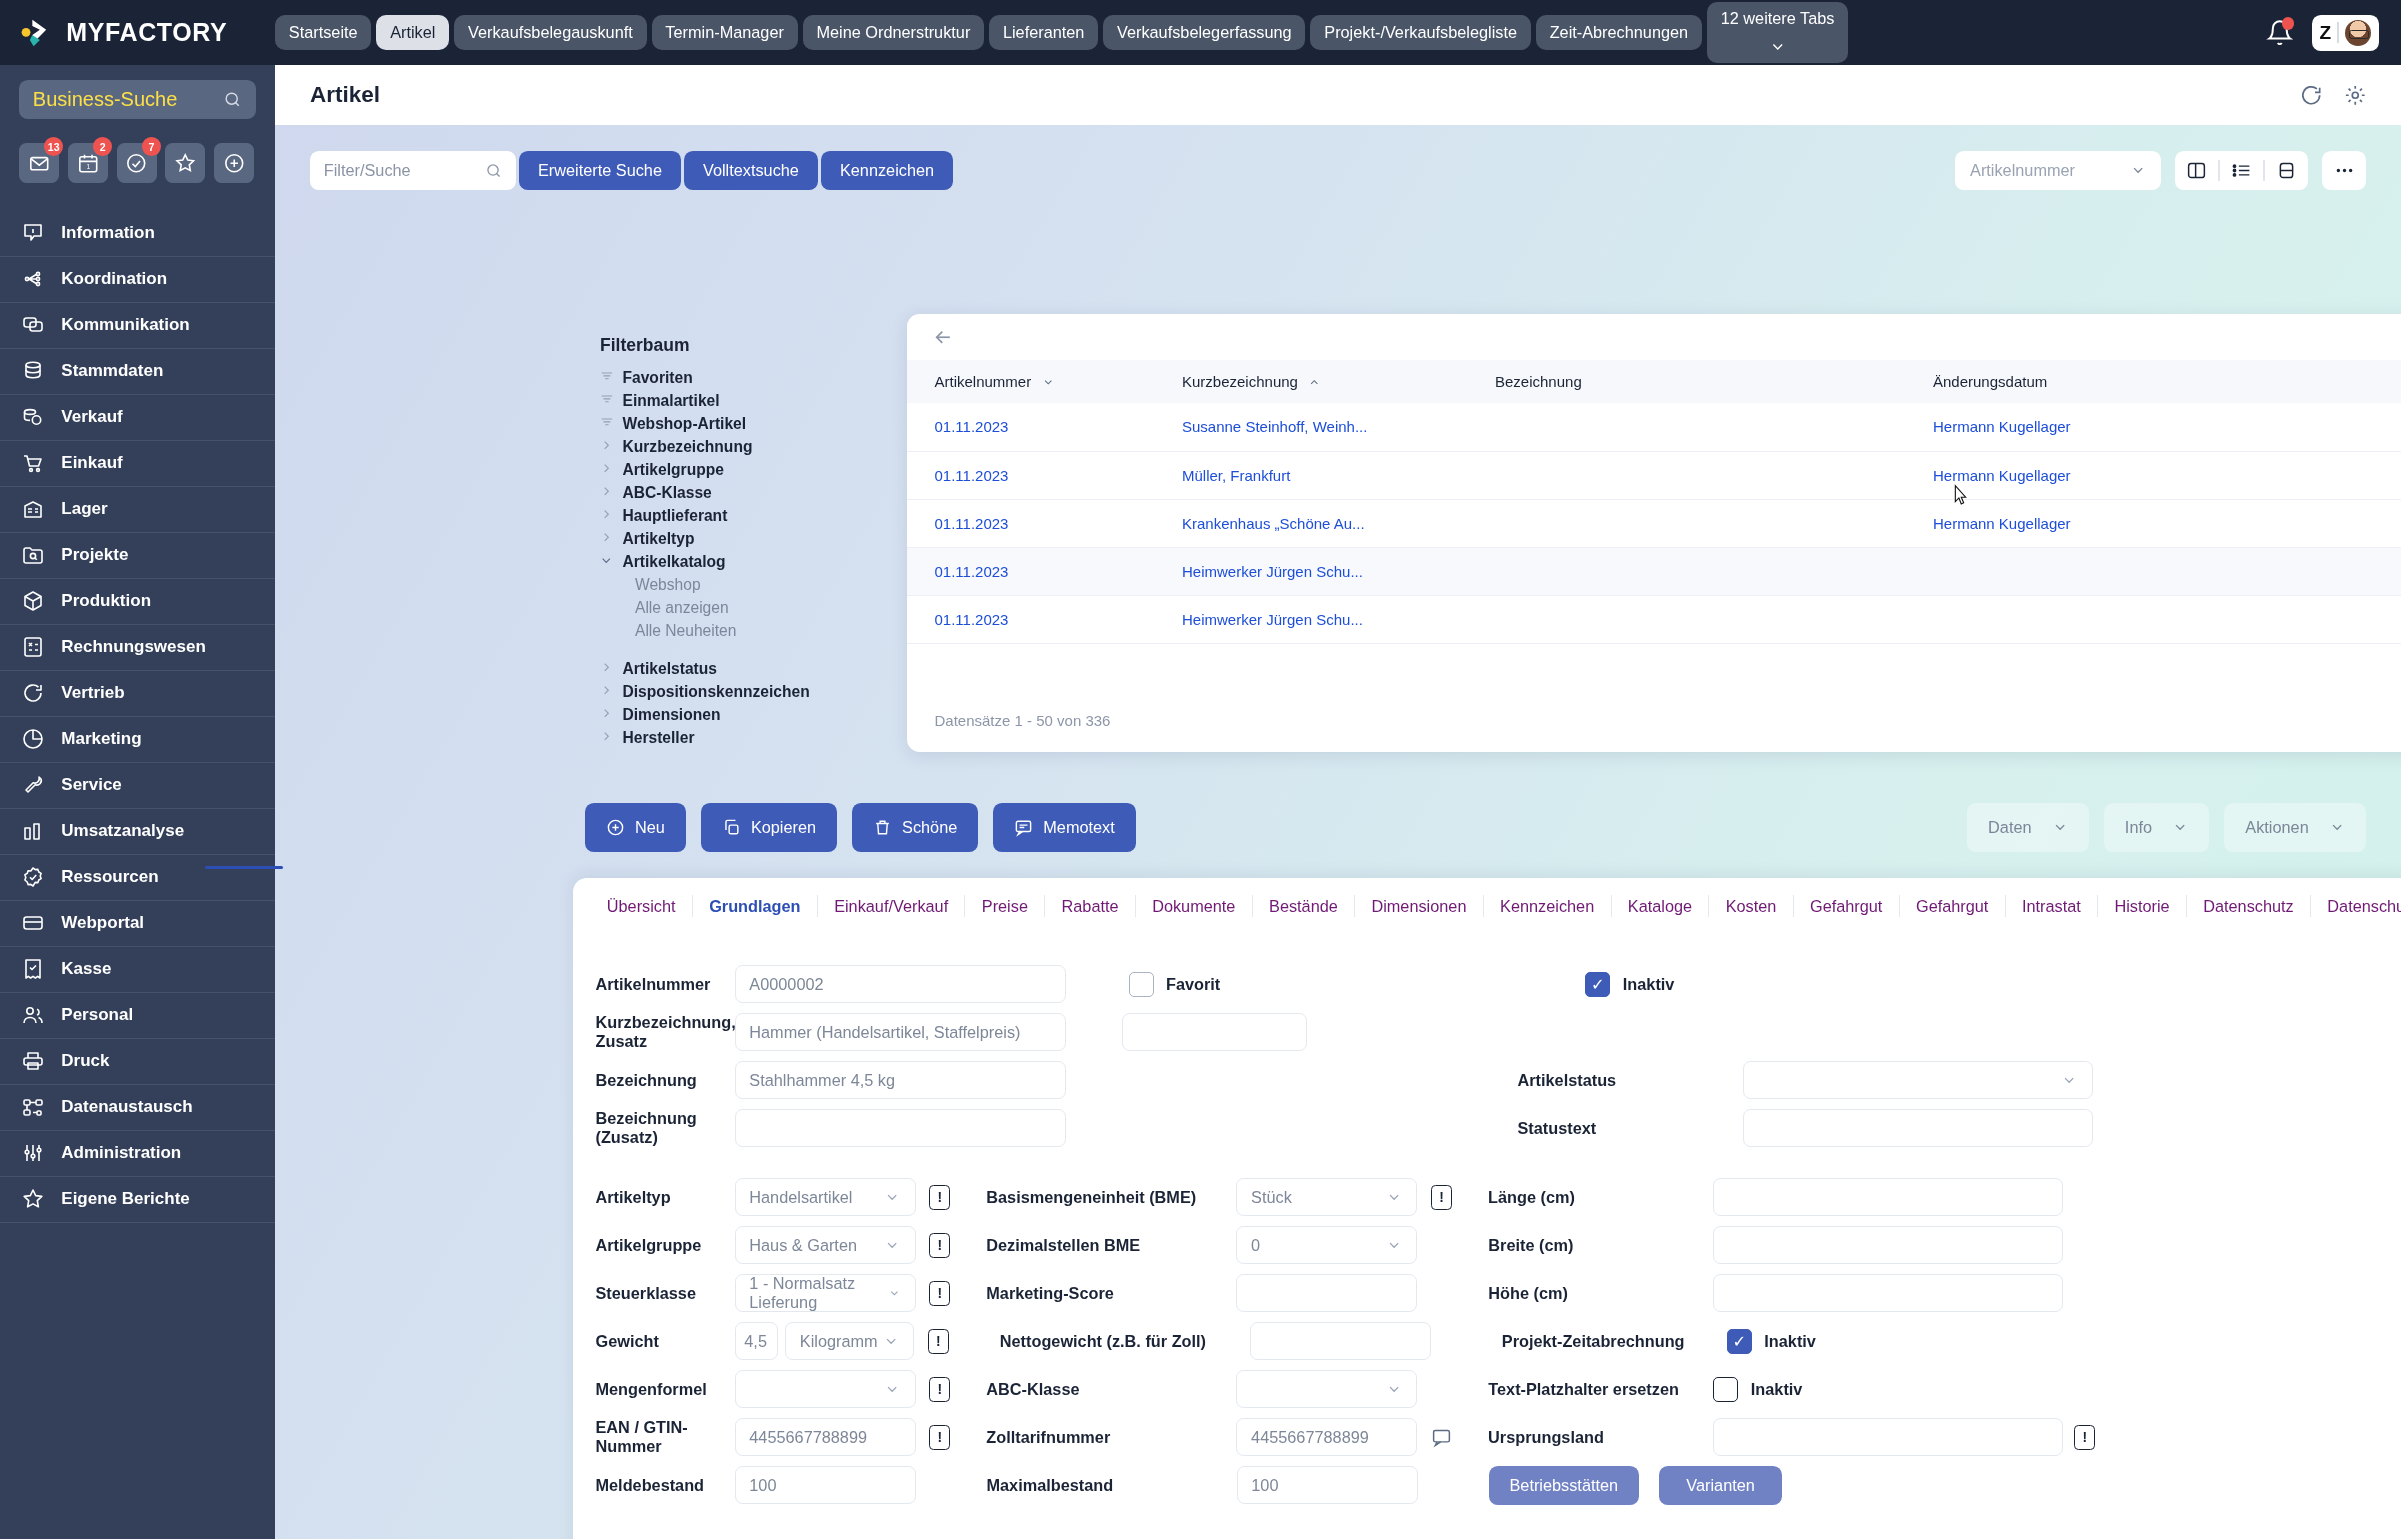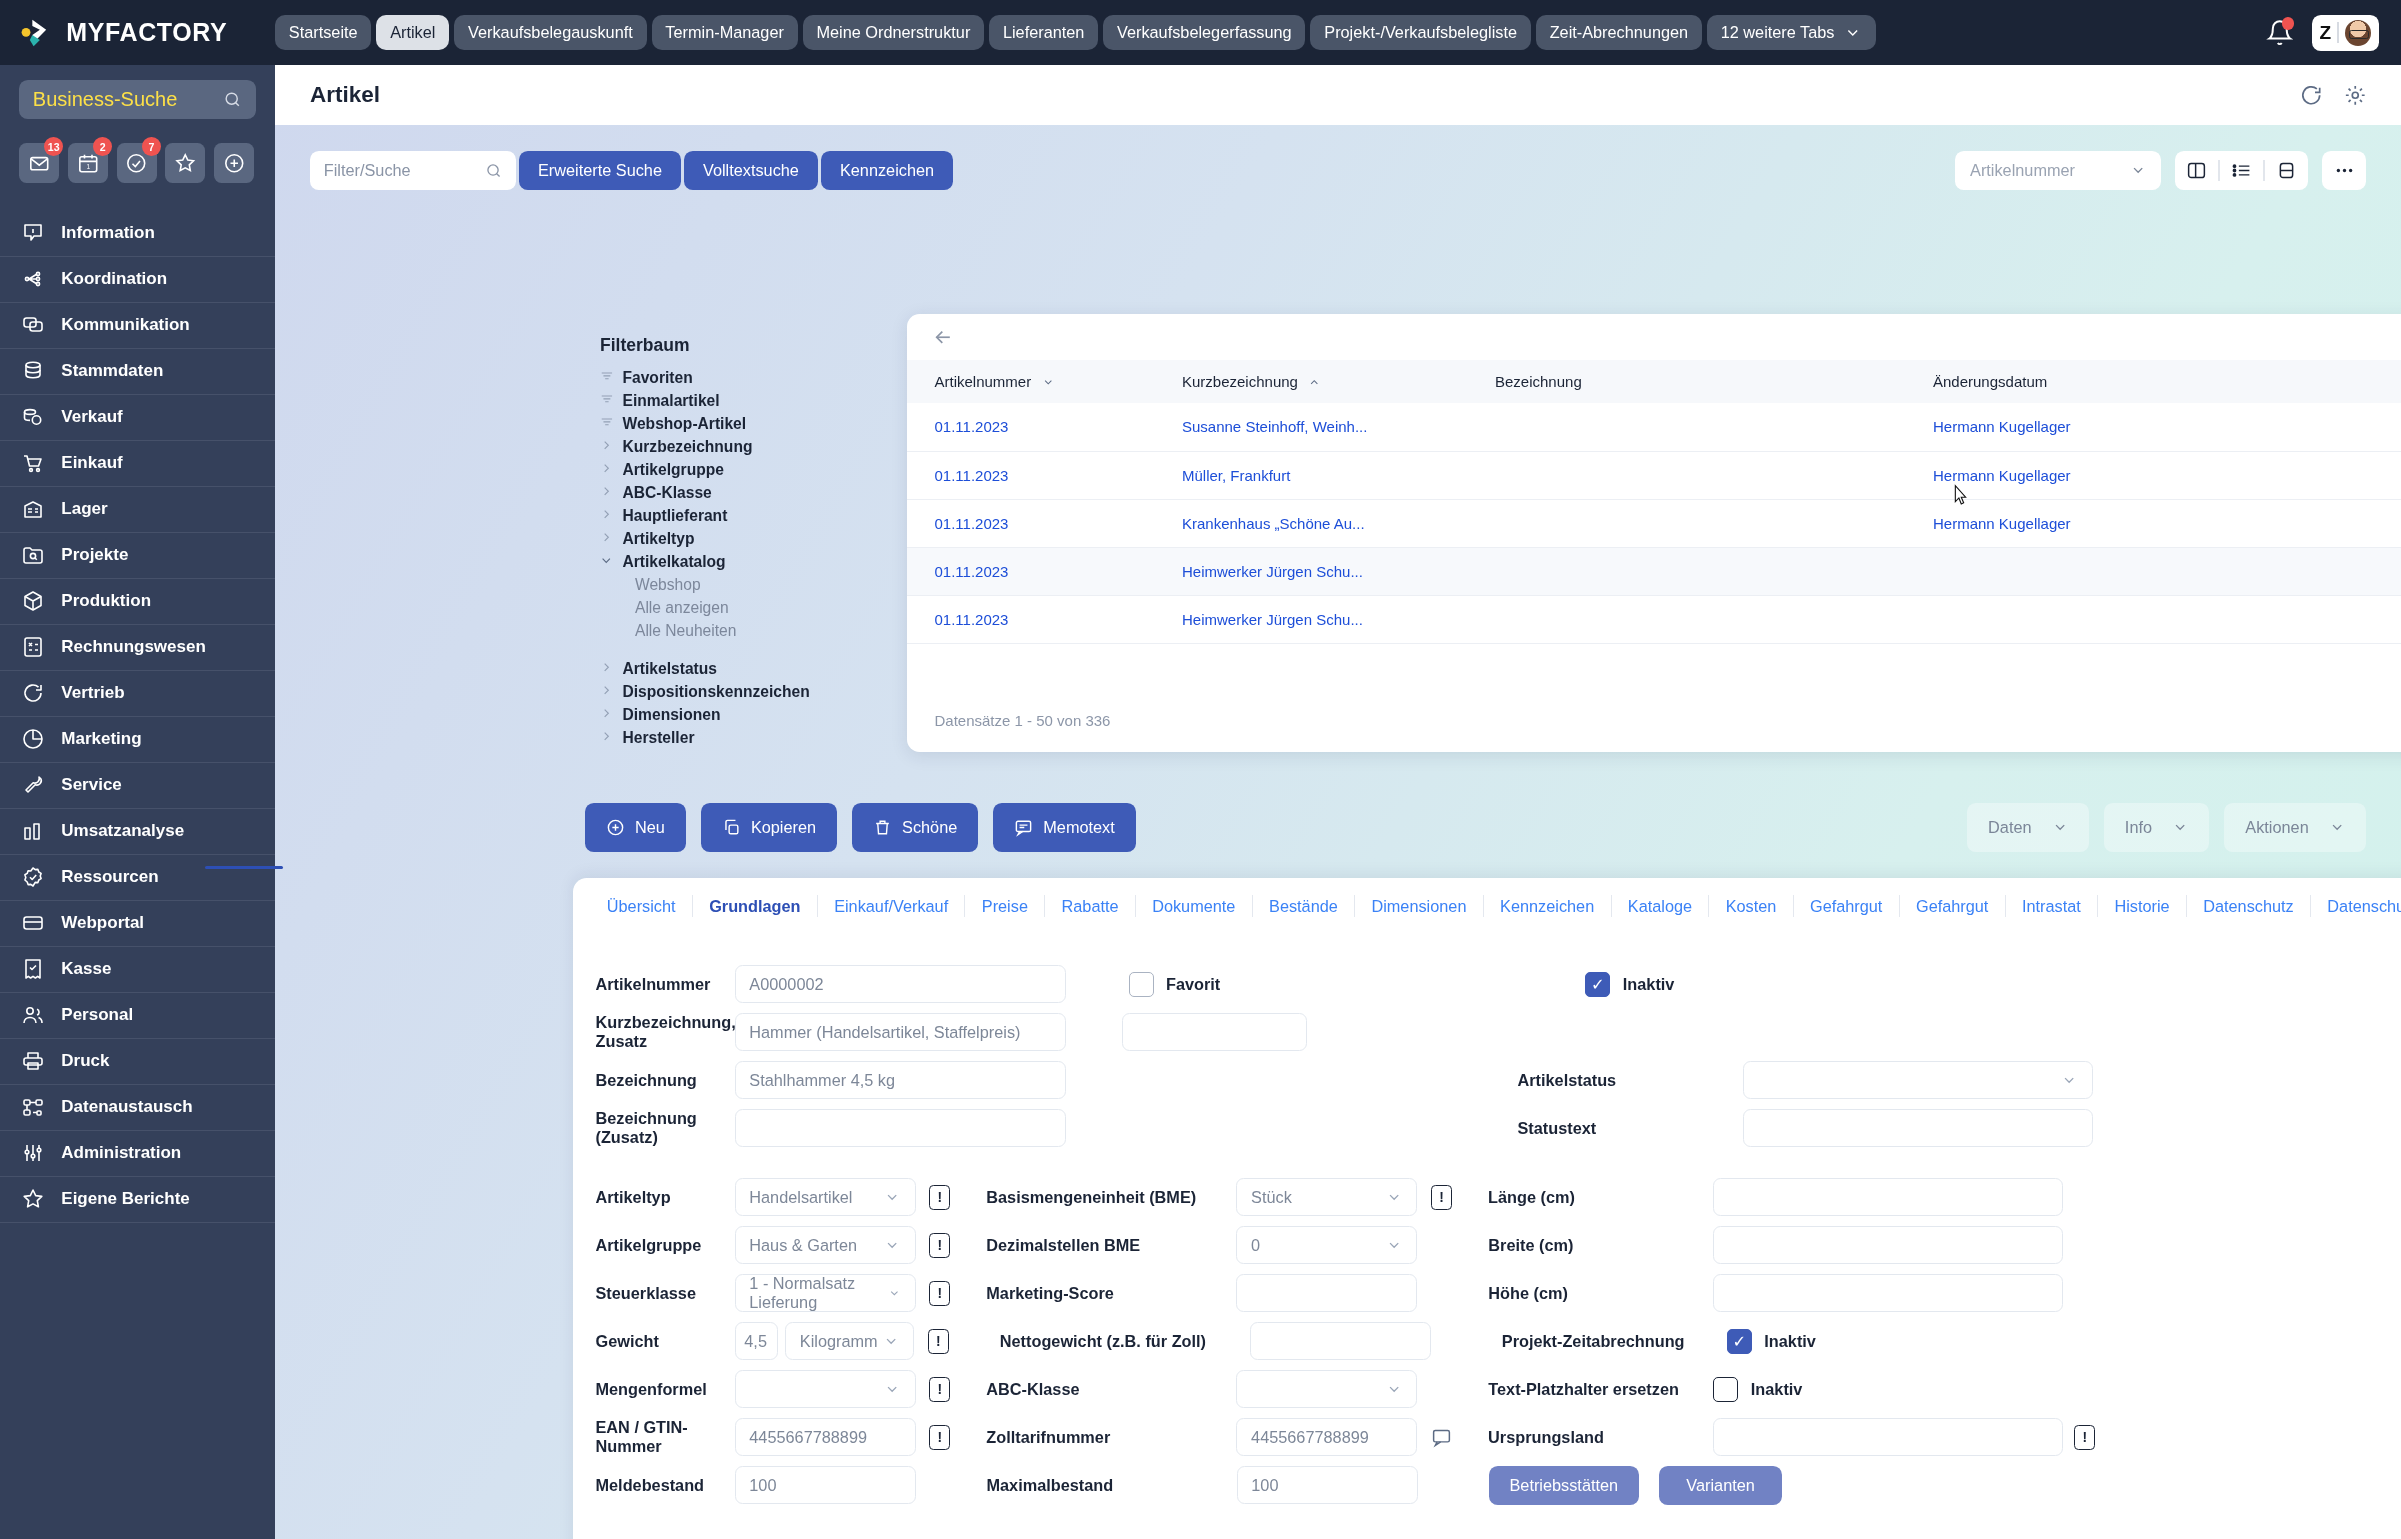--- a/index.html
+++ b/index.html
@@ -24,7 +24,7 @@
     padding:8.1px 13.8px; white-space:nowrap; cursor:pointer; line-height:1.1;
   }
   .ntab.active { background:#dde1e7; color:#1b2436; }
-  .ntab.more { display:flex; align-items:center; gap:10px; }
+  .ntab.more { display:flex; align-items:center; gap:10px;flex-direction:column; }
   .topright { display:flex; align-items:center; gap:19px; padding-right:22.5px; }
   .bell { position:relative; width:27.5px; height:27.5px; }
   .bell-dot { position:absolute; right:-1.3px; top:-1.3px; width:12.5px; height:12.5px; border-radius:50%; background:#ef5350; }

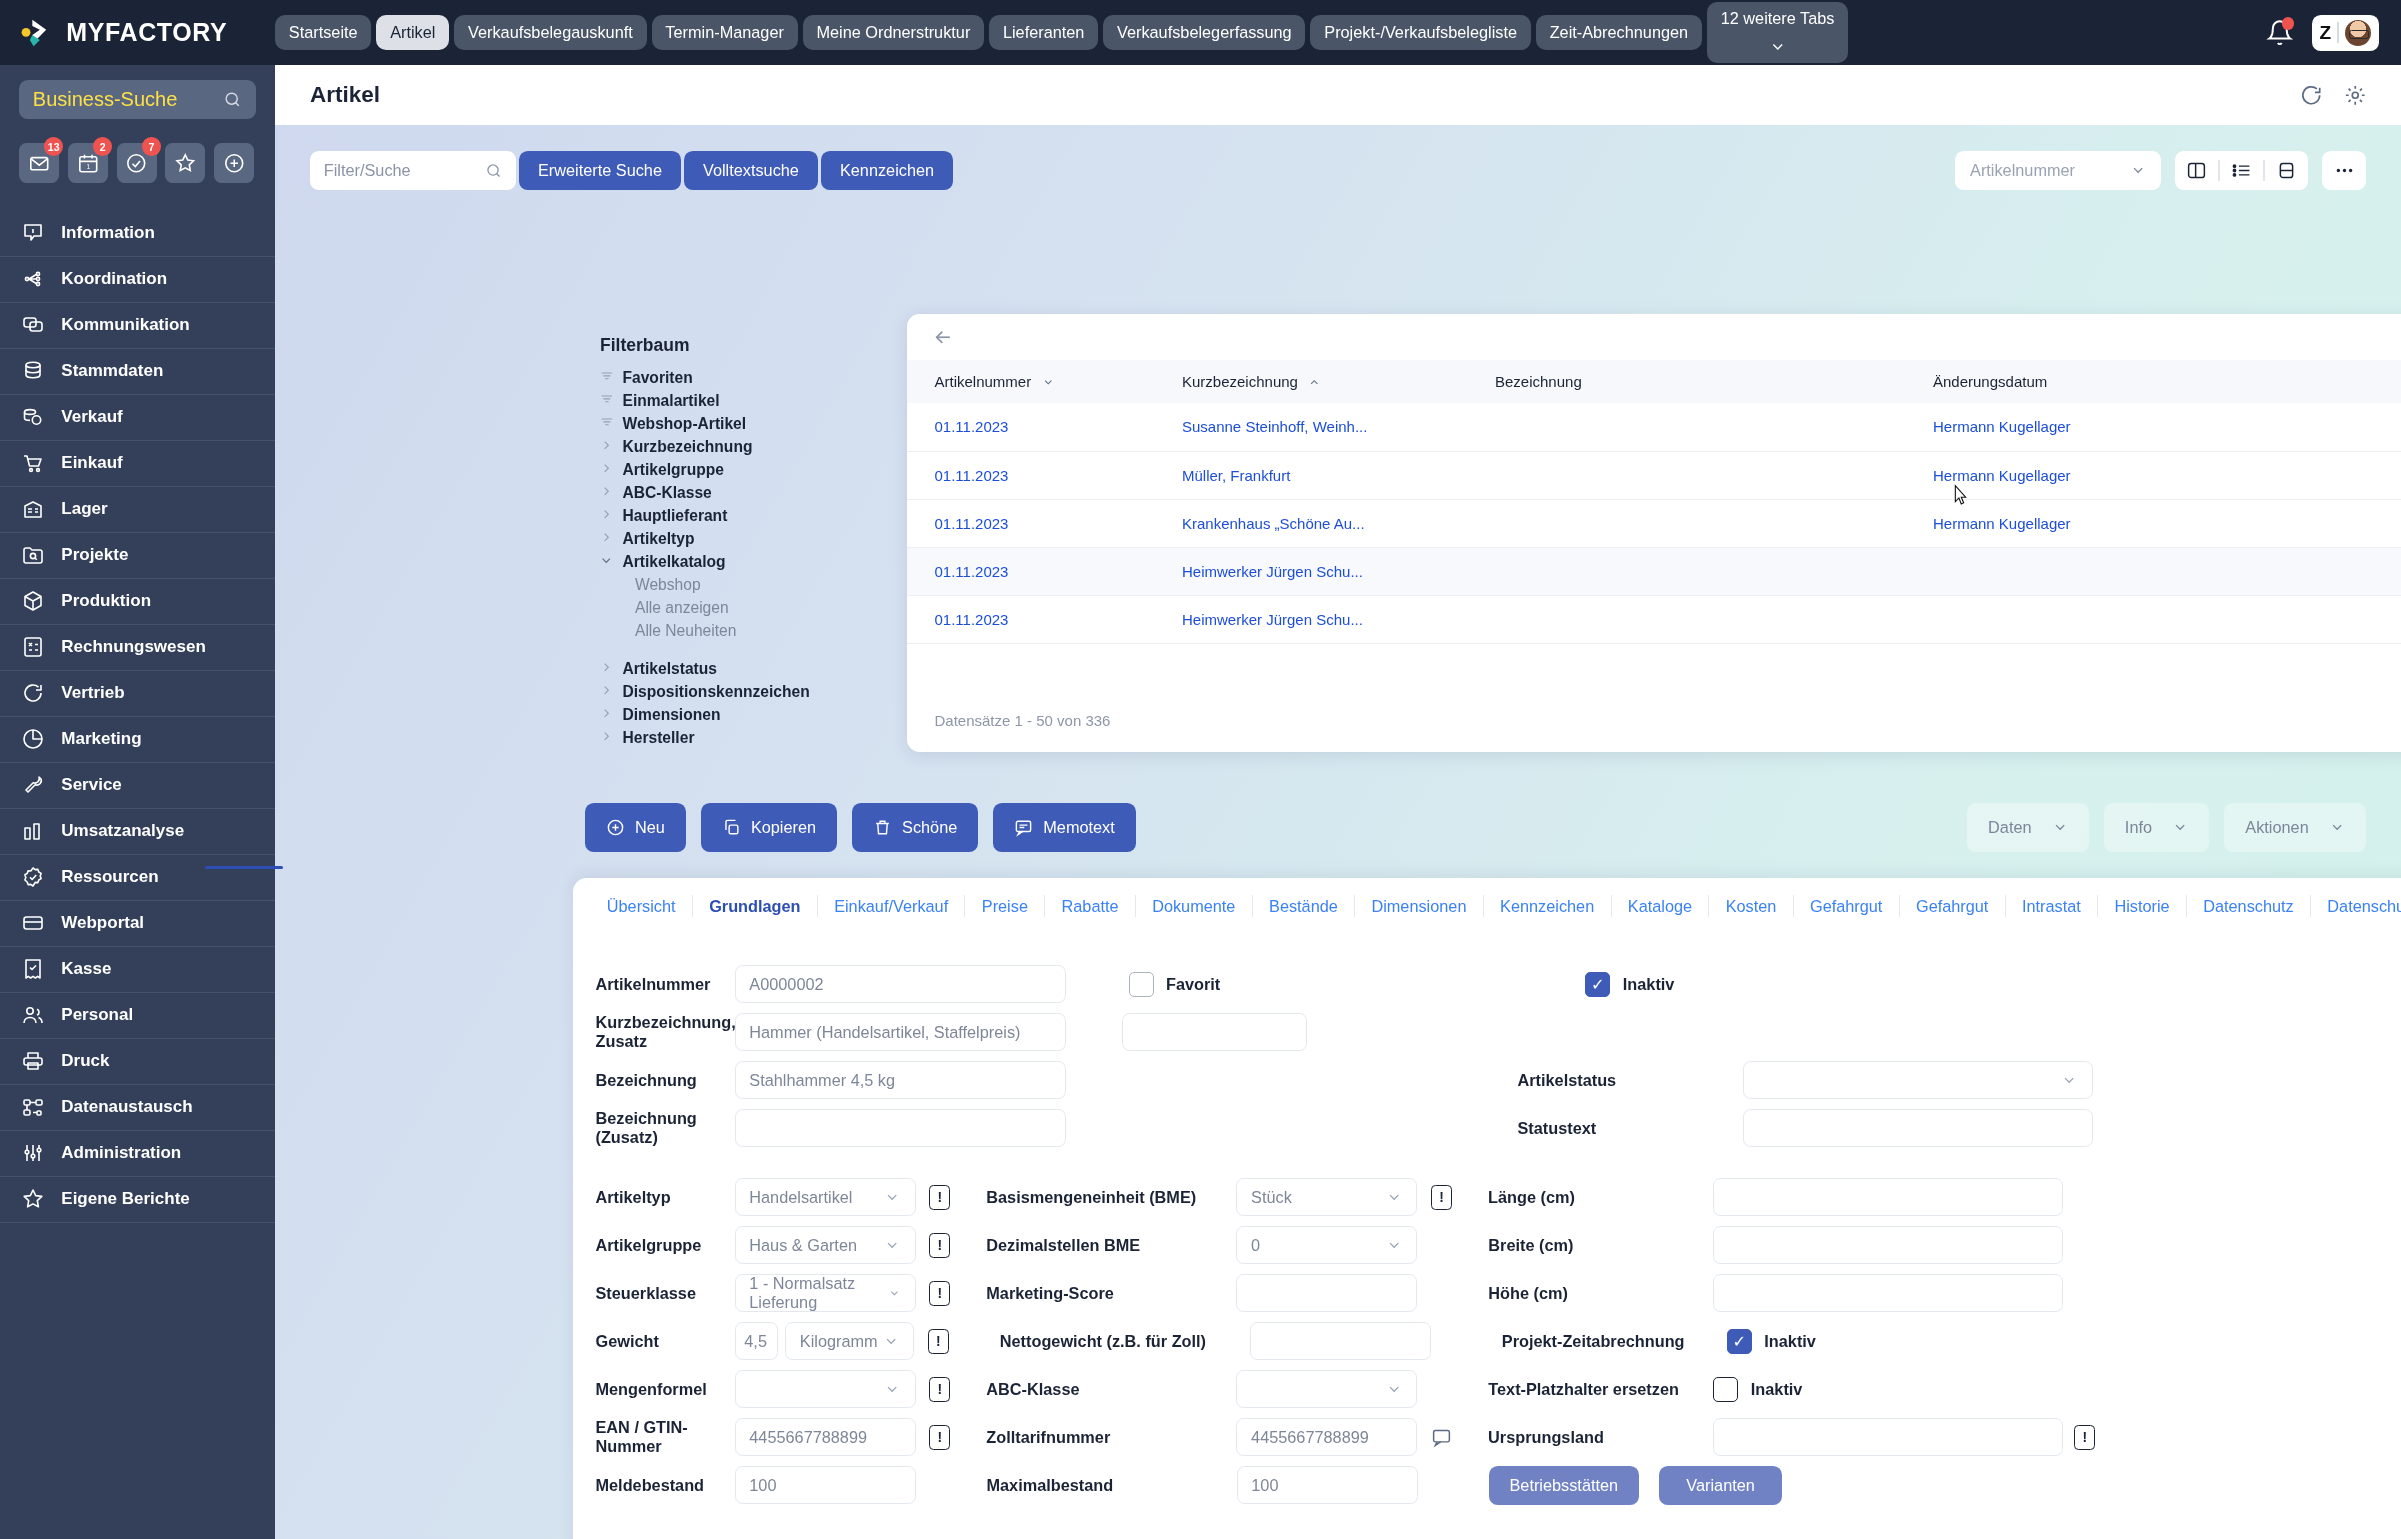--- a/index.html
+++ b/index.html
@@ -164,7 +164,7 @@
   }
   .tabstrip { height:56px; display:flex; align-items:center; padding:0 0 0 17.5px; overflow:hidden; }
   .ftab {
-    font-size:16.3px; color:#3b82f6; padding:0 16.3px; white-space:nowrap; cursor:pointer;
+    font-size:16.3px; color:#701a75; padding:0 16.3px; white-space:nowrap; cursor:pointer;
     border-right:0.6px solid #e4e8ef; line-height:1; display:flex; align-items:center; height:22.5px;
   }
   .ftab.active { color:#2d4fb5; font-weight:700; }

